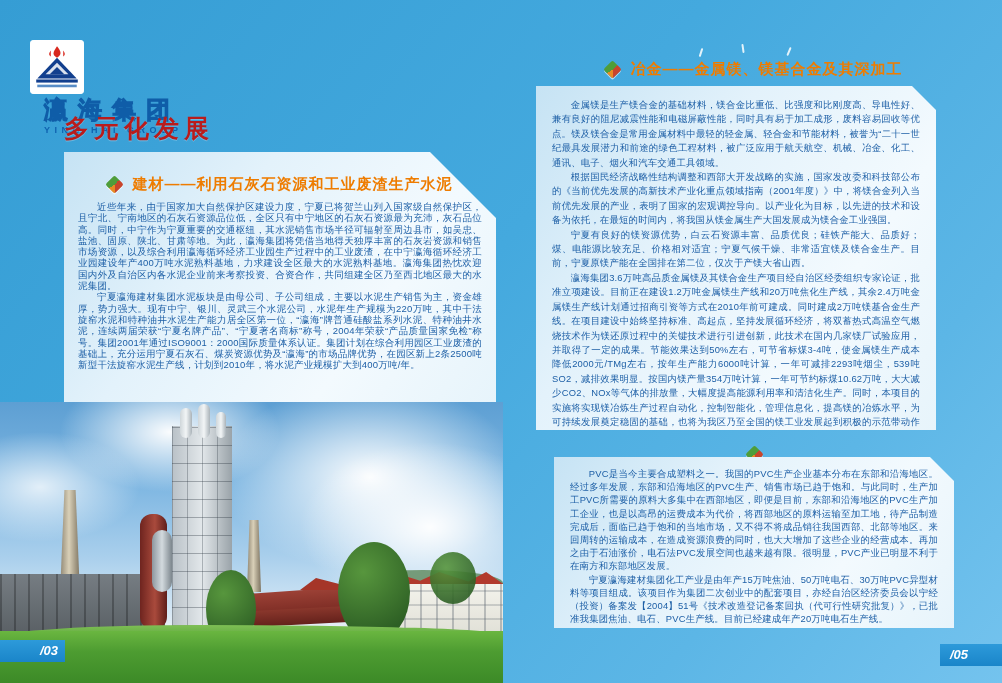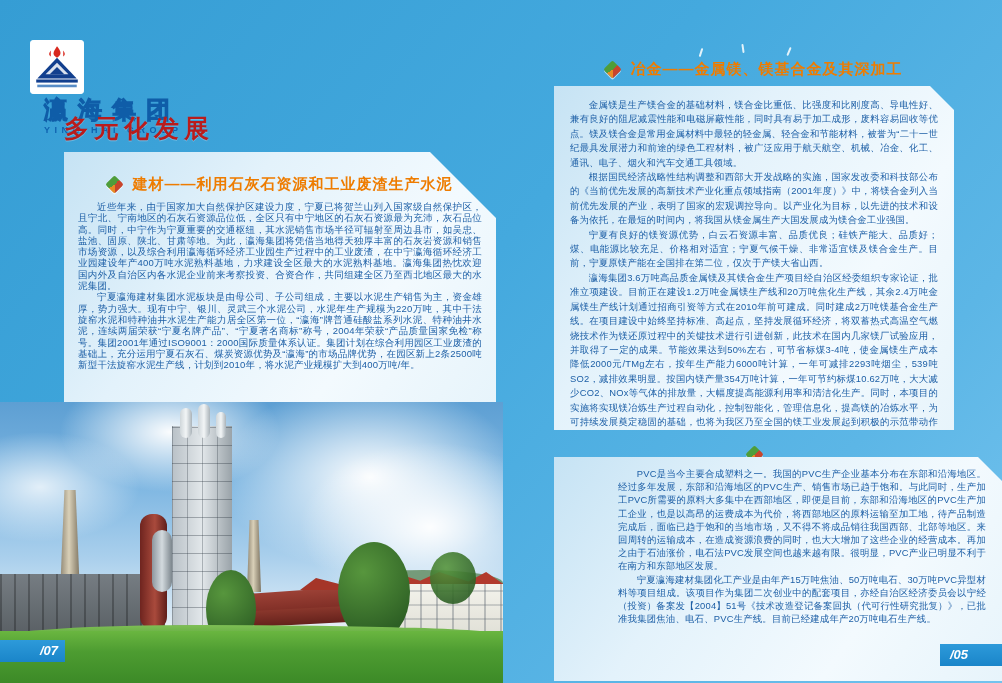--- a/index.html
+++ b/index.html
@@ -28,7 +28,7 @@
     background:linear-gradient(125deg,#c6e3f4 0%,#e3f2fb 35%,#f3fafe 70%,#e7f4fb 100%);}
   .panel-left{left:64px;top:152px;width:432px;height:250px;
     clip-path:polygon(0 0,calc(100% - 66px) 0,100% 66px,100% 100%,0 100%);}
-  .panel-r1{left:554px;top:86px;width:400px;height:344px;
+  .panel-r1{left:536px;top:86px;width:400px;height:344px;
     clip-path:polygon(0 0,calc(100% - 24px) 0,100% 24px,100% 100%,0 100%);}
   .panel-r2{left:554px;top:457px;width:400px;height:224px;
     clip-path:polygon(0 0,calc(100% - 24px) 0,100% 24px,100% 100%,0 100%);padding-left:48px;}

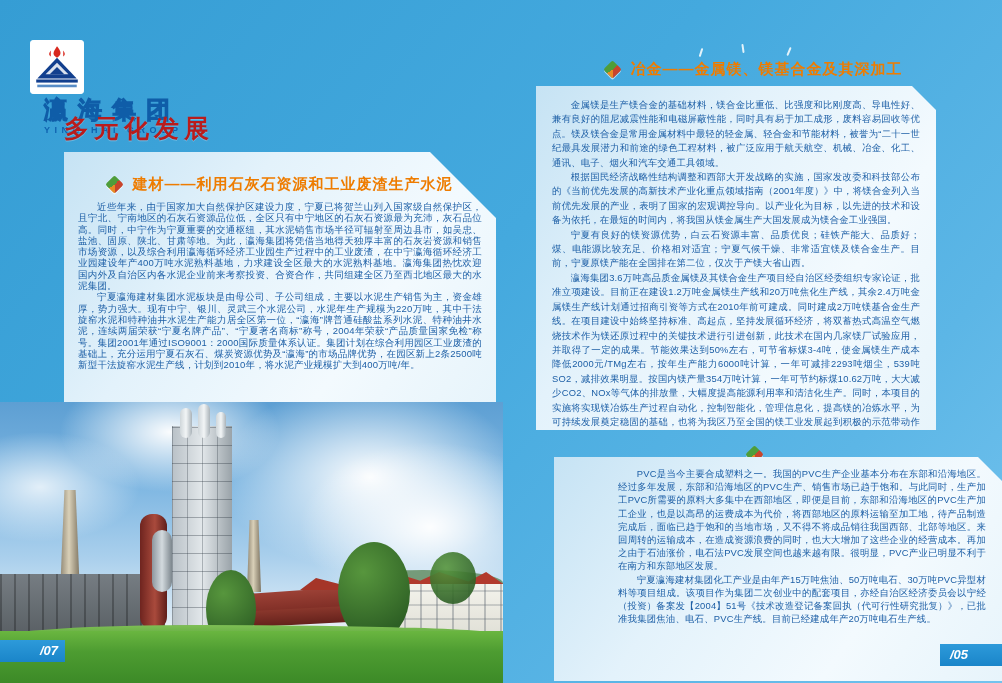--- a/index.html
+++ b/index.html
@@ -30,8 +30,8 @@
     clip-path:polygon(0 0,calc(100% - 66px) 0,100% 66px,100% 100%,0 100%);}
   .panel-r1{left:536px;top:86px;width:400px;height:344px;
     clip-path:polygon(0 0,calc(100% - 24px) 0,100% 24px,100% 100%,0 100%);}
-  .panel-r2{left:554px;top:457px;width:400px;height:224px;
-    clip-path:polygon(0 0,calc(100% - 24px) 0,100% 24px,100% 100%,0 100%);padding-left:48px;}
+  .panel-r2{left:554px;top:457px;width:400px;height:171px;
+    clip-path:polygon(0 0,calc(100% - 24px) 0,100% 24px,100% 100%,0 100%);}
 
   .sec-head{display:flex;align-items:center;justify-content:center;gap:12px;
     font-size:15px;font-weight:900;color:#ee7c00;letter-spacing:1px;}

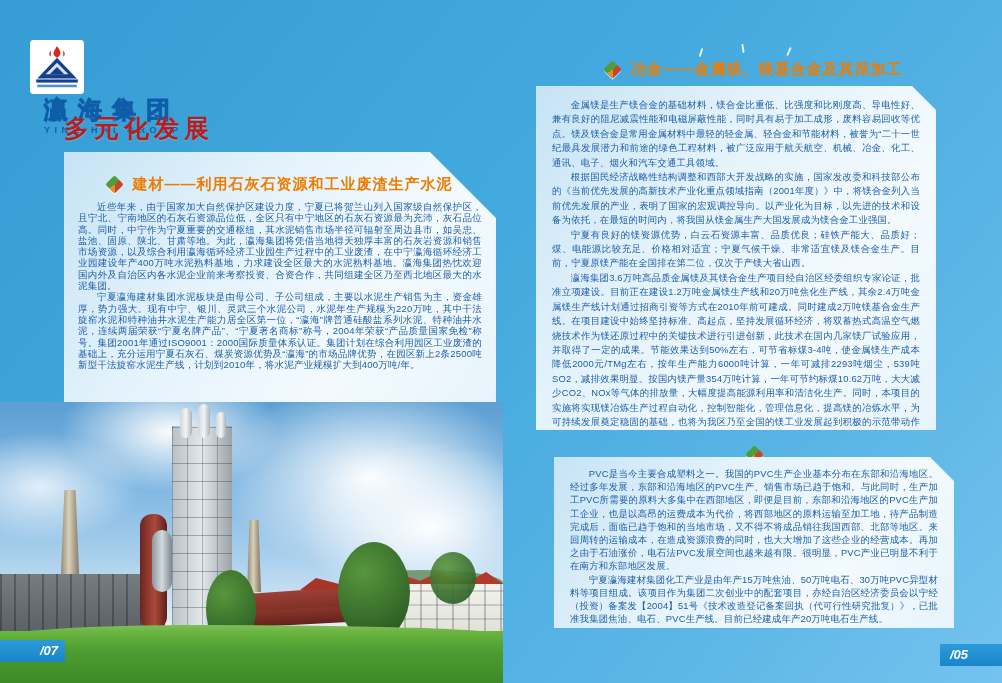--- a/index.html
+++ b/index.html
@@ -185,7 +185,7 @@
     <div class="grass"></div>
   </div>
 
-  <div class="page-tag tag-04">/07</div>
+  <div class="page-tag tag-04">/03</div>
 
   <span class="sparkle sp1"></span>
   <span class="sparkle sp2"></span>

